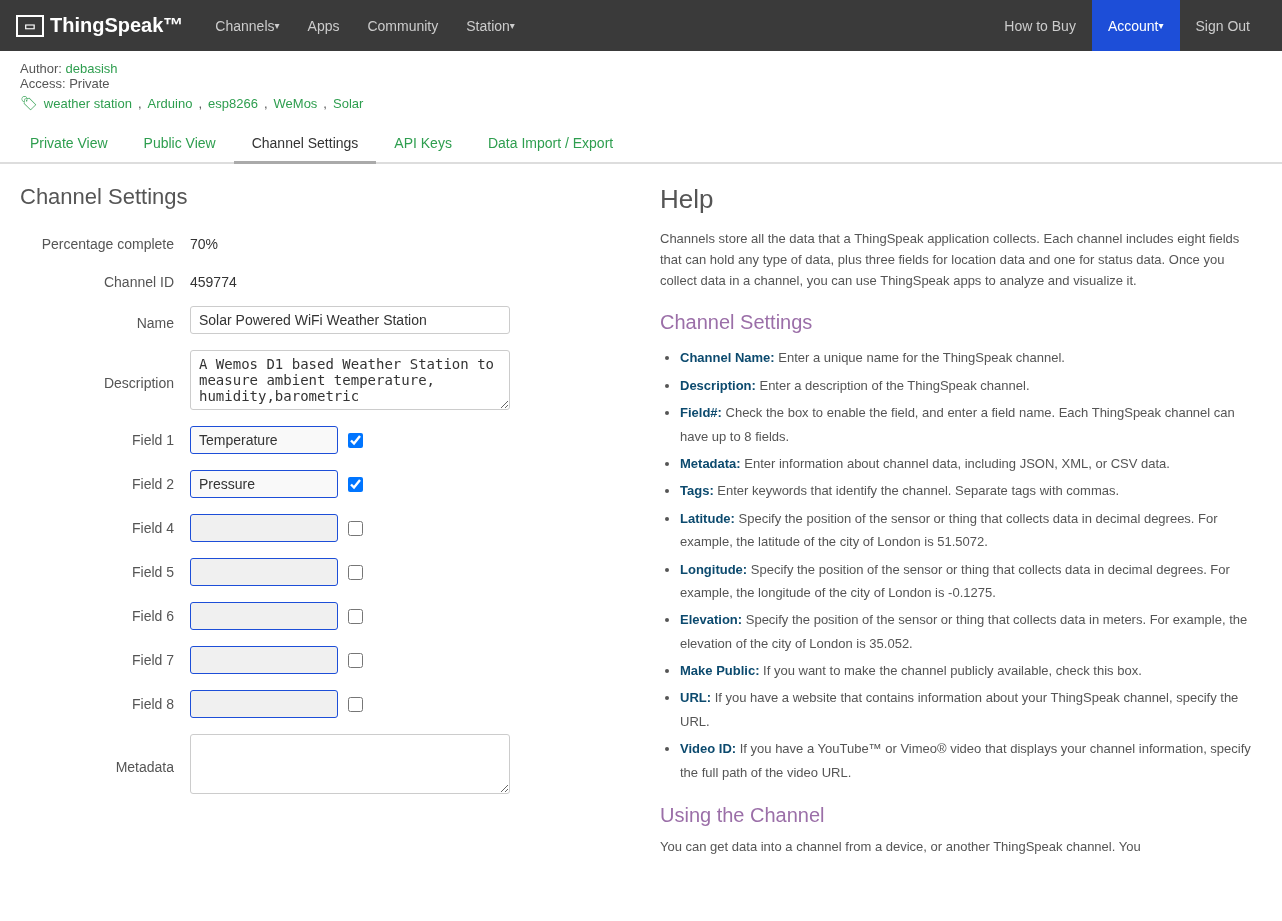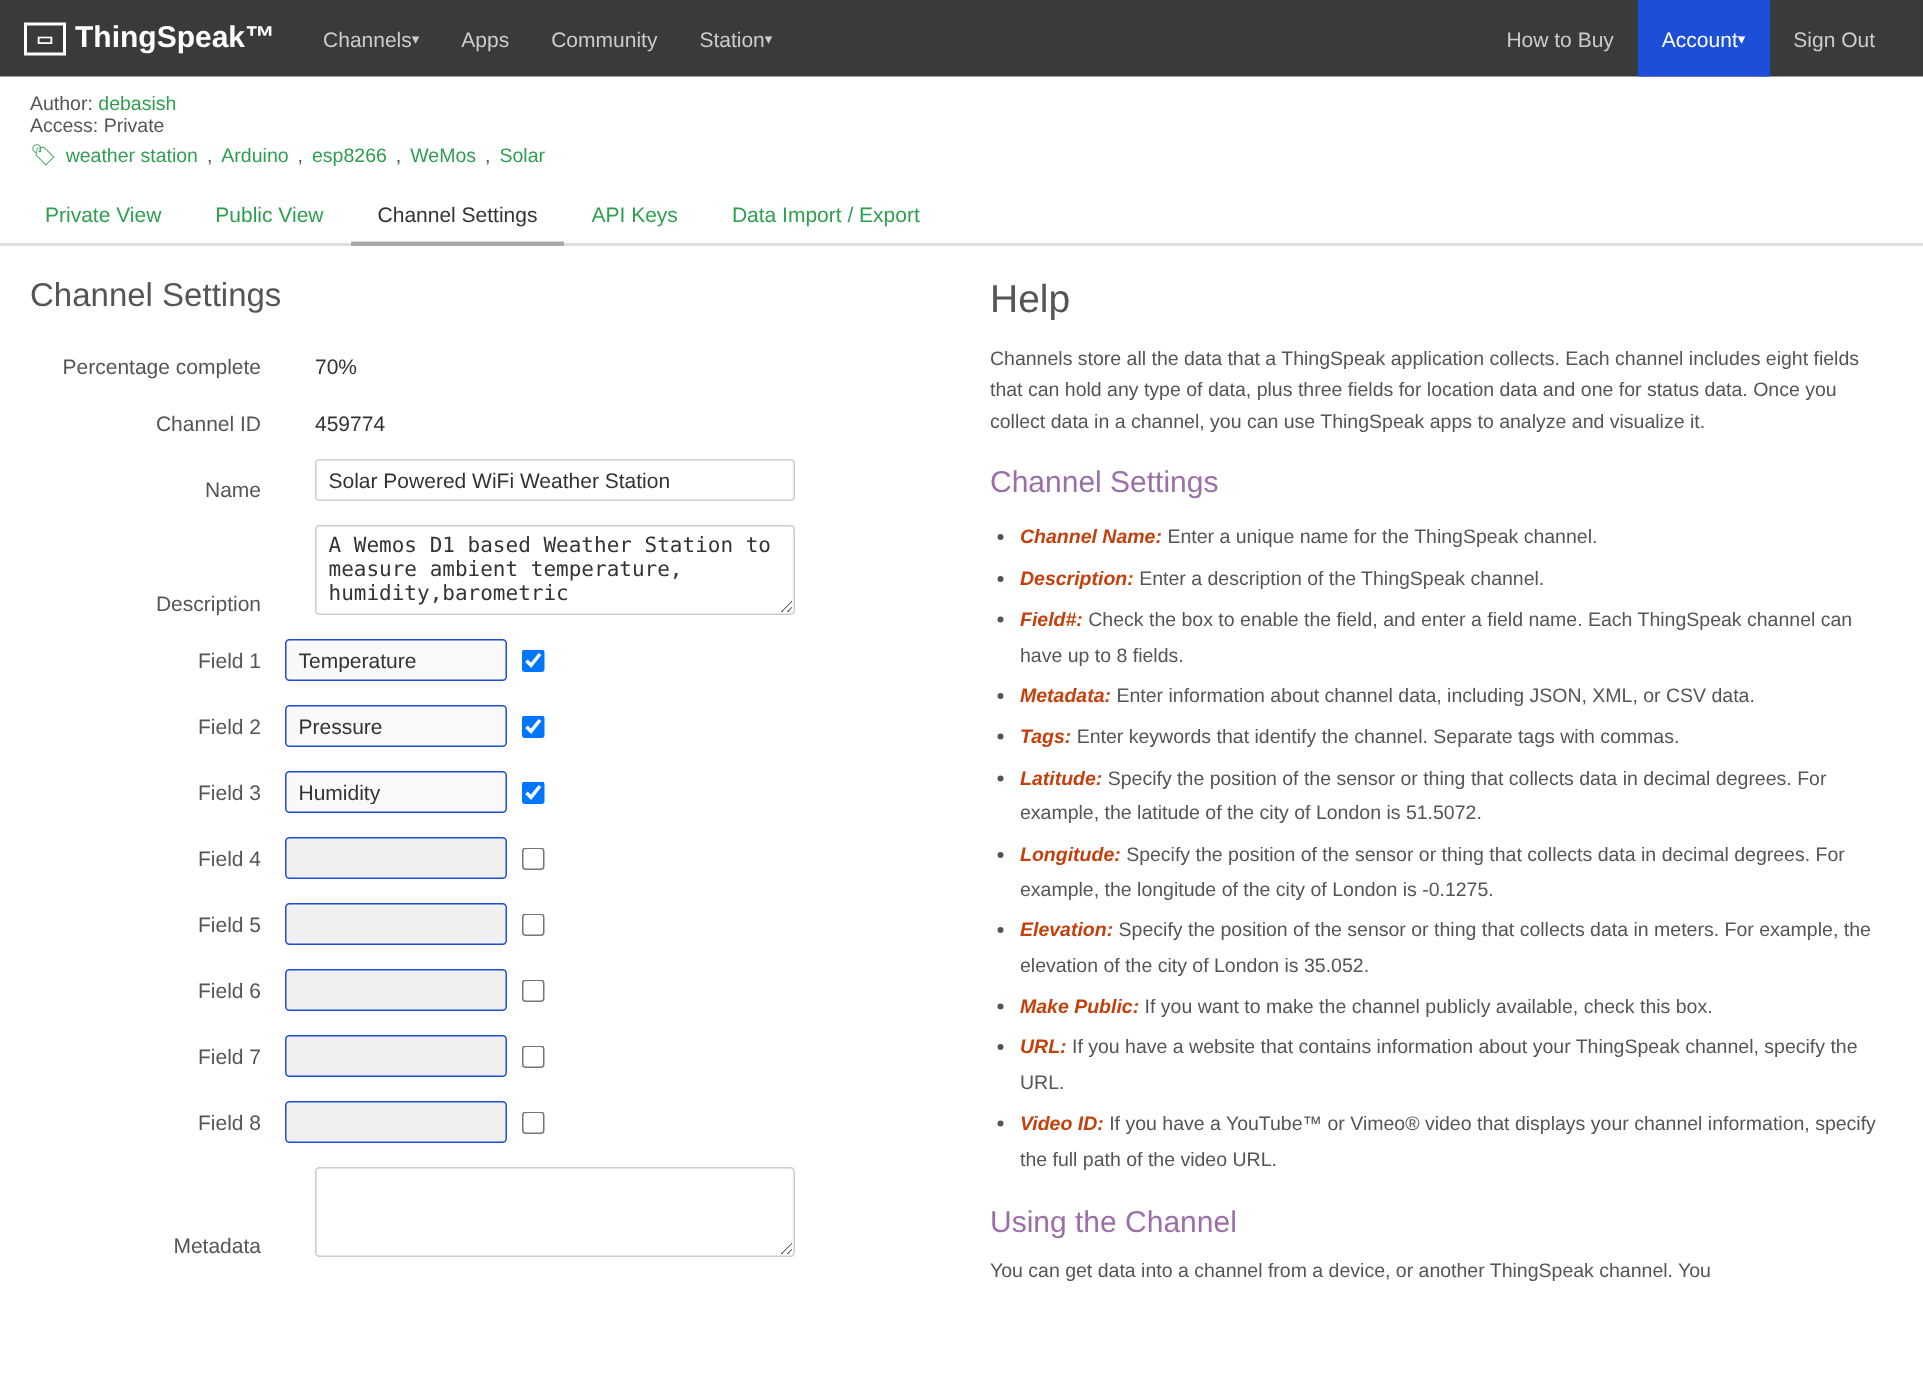--- a/index.html
+++ b/index.html
@@ -144,9 +144,8 @@
     }
     .form-row {
       display: flex;
-      align-items: flex-end;
+      align-items: center;
       margin-bottom: 16px;
-      gap: 20px;
     }
     .form-label {
       width: 170px;

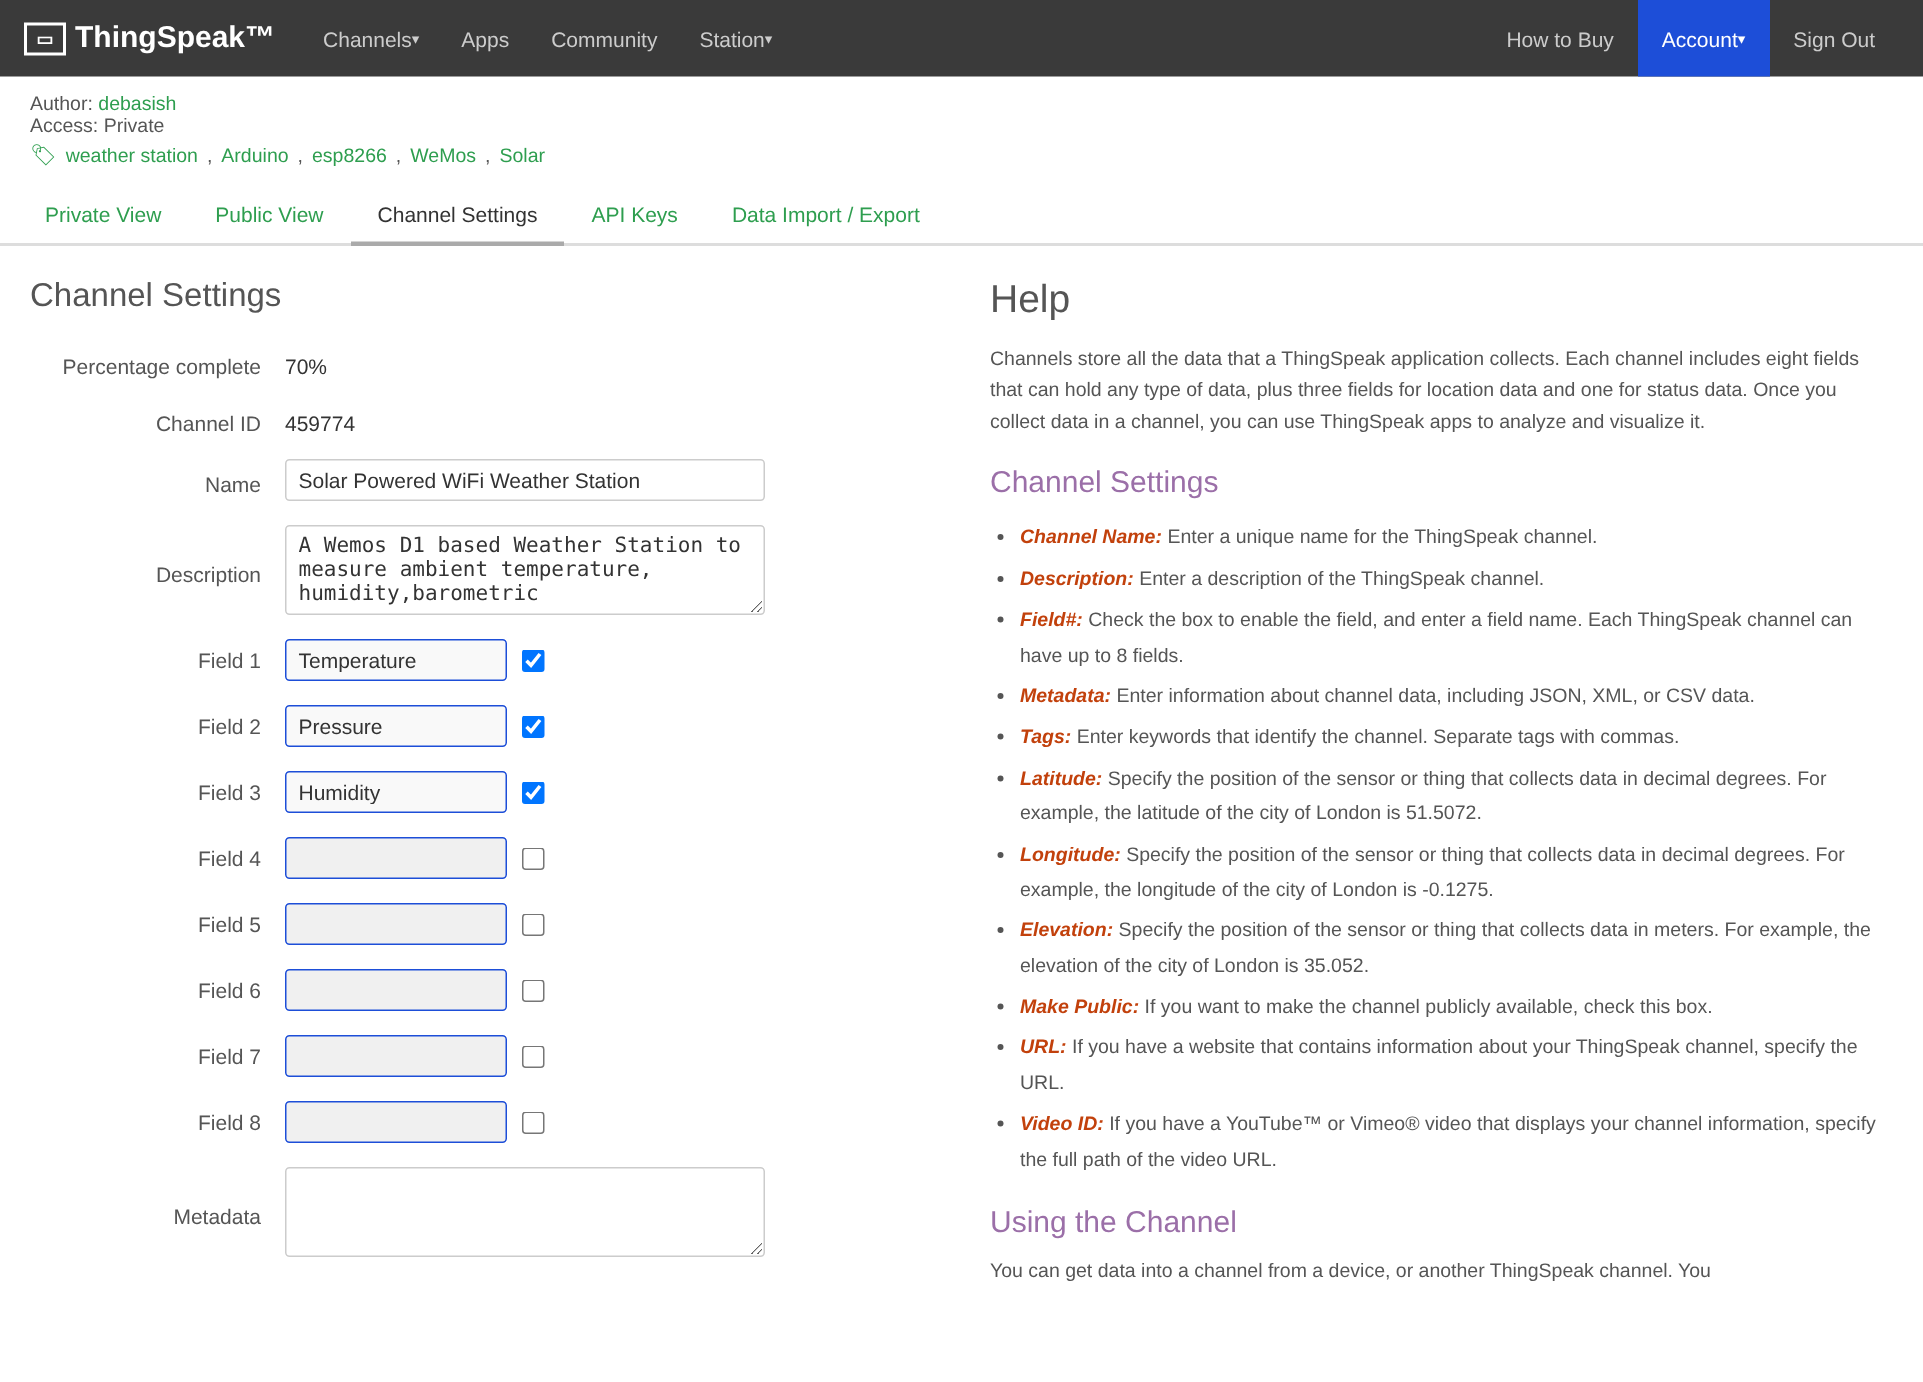--- a/index.html
+++ b/index.html
@@ -248,7 +248,7 @@
       line-height: 1.8;
     }
     .help-list li { margin-bottom: 4px; }
-    .help-list strong { color: #c2410c; font-style: italic; }
+    .help-list strong { color: #0c4a6e; }
     .using-channel-title {
       font-size: 20px;
       font-weight: normal;

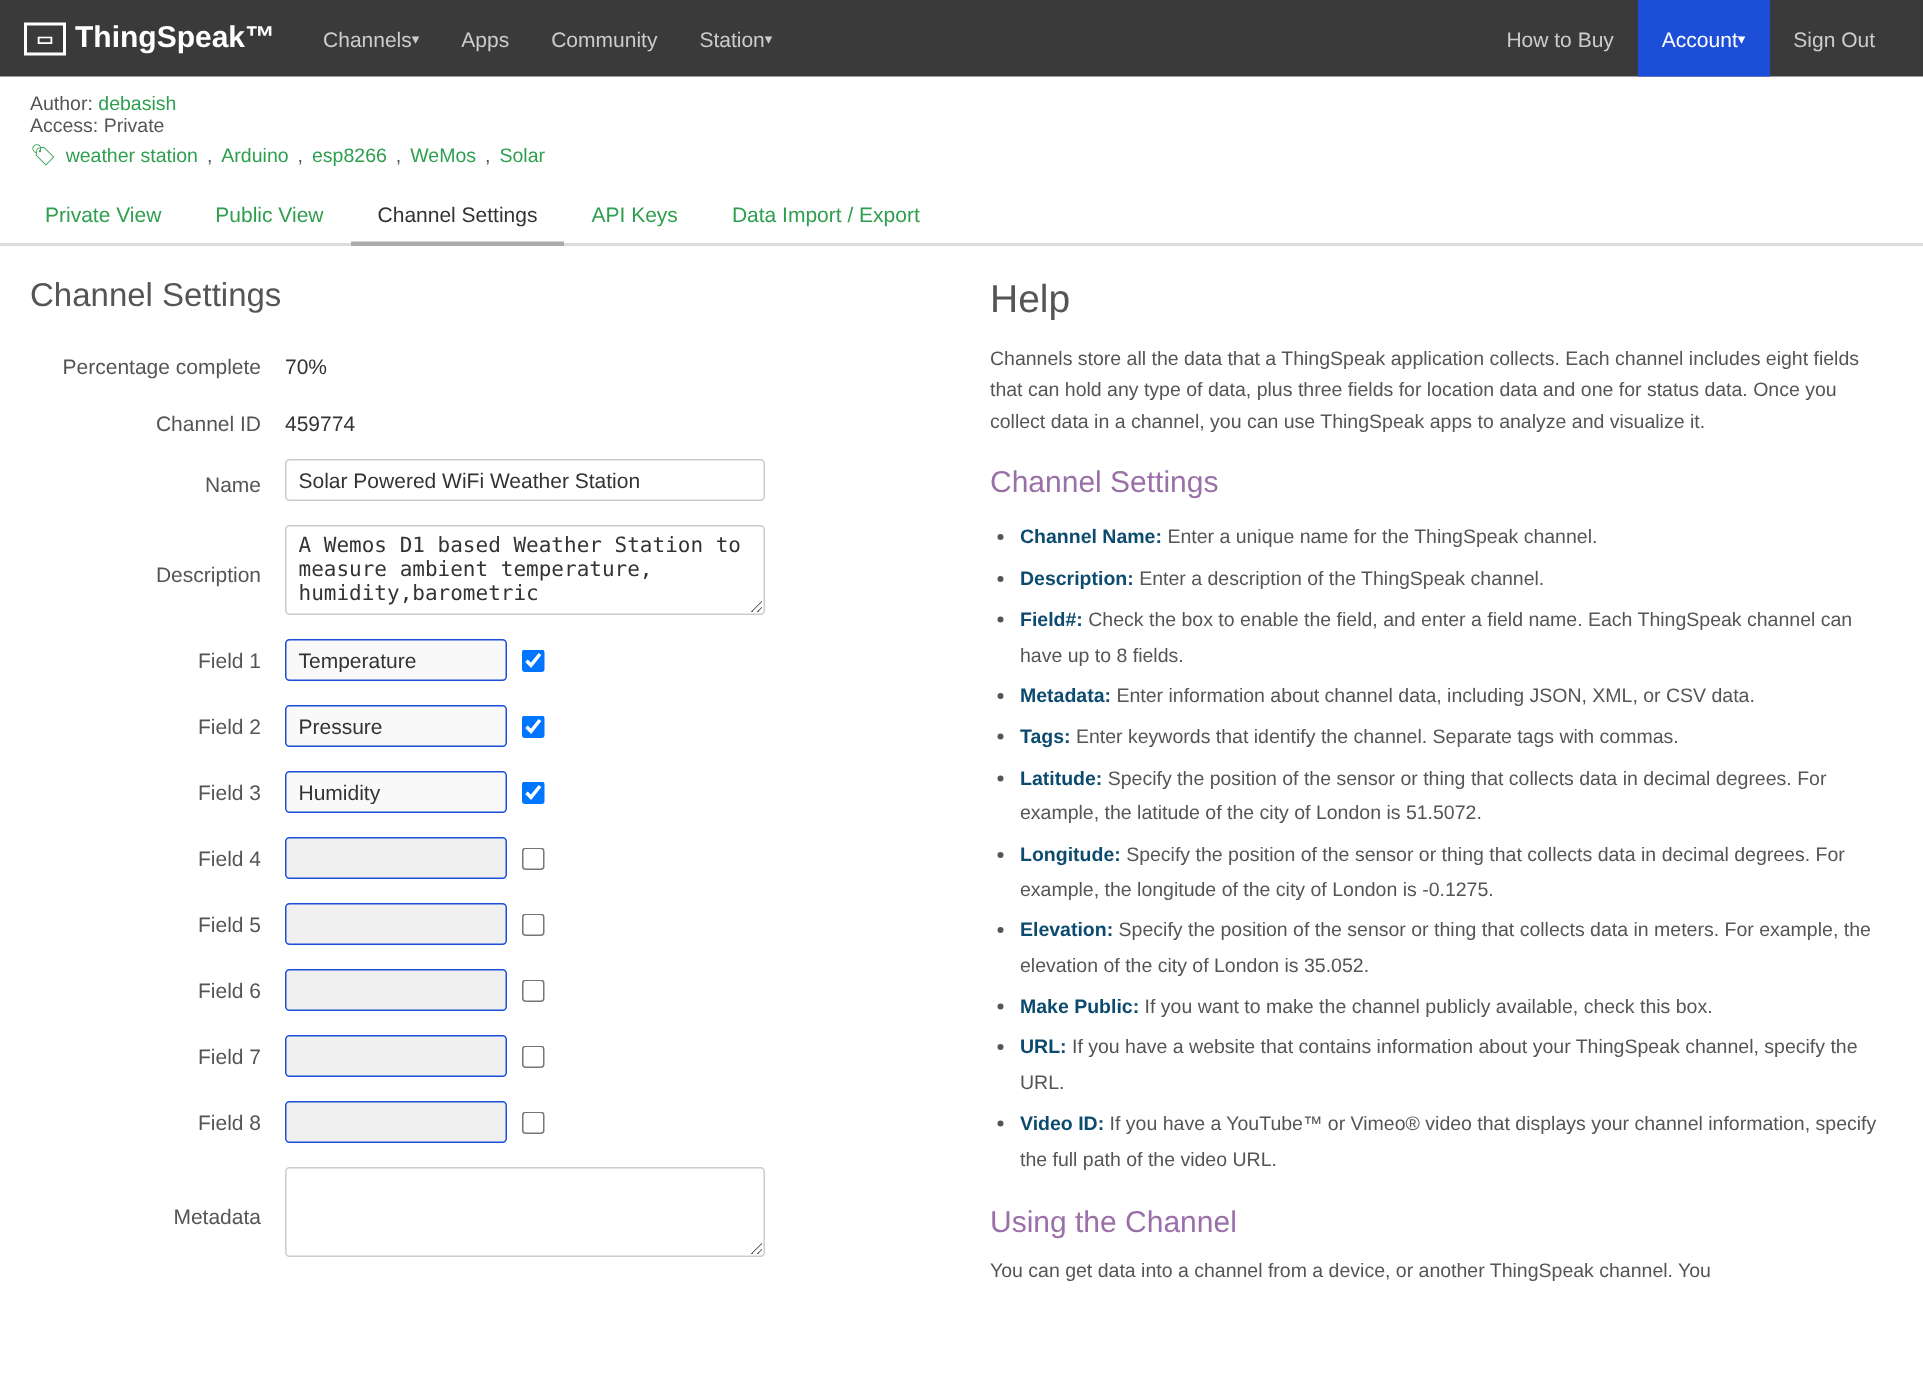--- a/index.html
+++ b/index.html
@@ -348,11 +348,6 @@
         <div class="field-row">
           <div class="field-label">Field 2</div>
           <input class="field-input" type="text" value="Pressure" style="">
-          <input type="checkbox" class="field-checkbox" checked="" style="">
-        </div>
-        <div class="field-row">
-          <div class="field-label">Field 3</div>
-          <input class="field-input" type="text" value="Humidity" style="">
           <input type="checkbox" class="field-checkbox" checked="" style="">
         </div>
         <div class="field-row">

